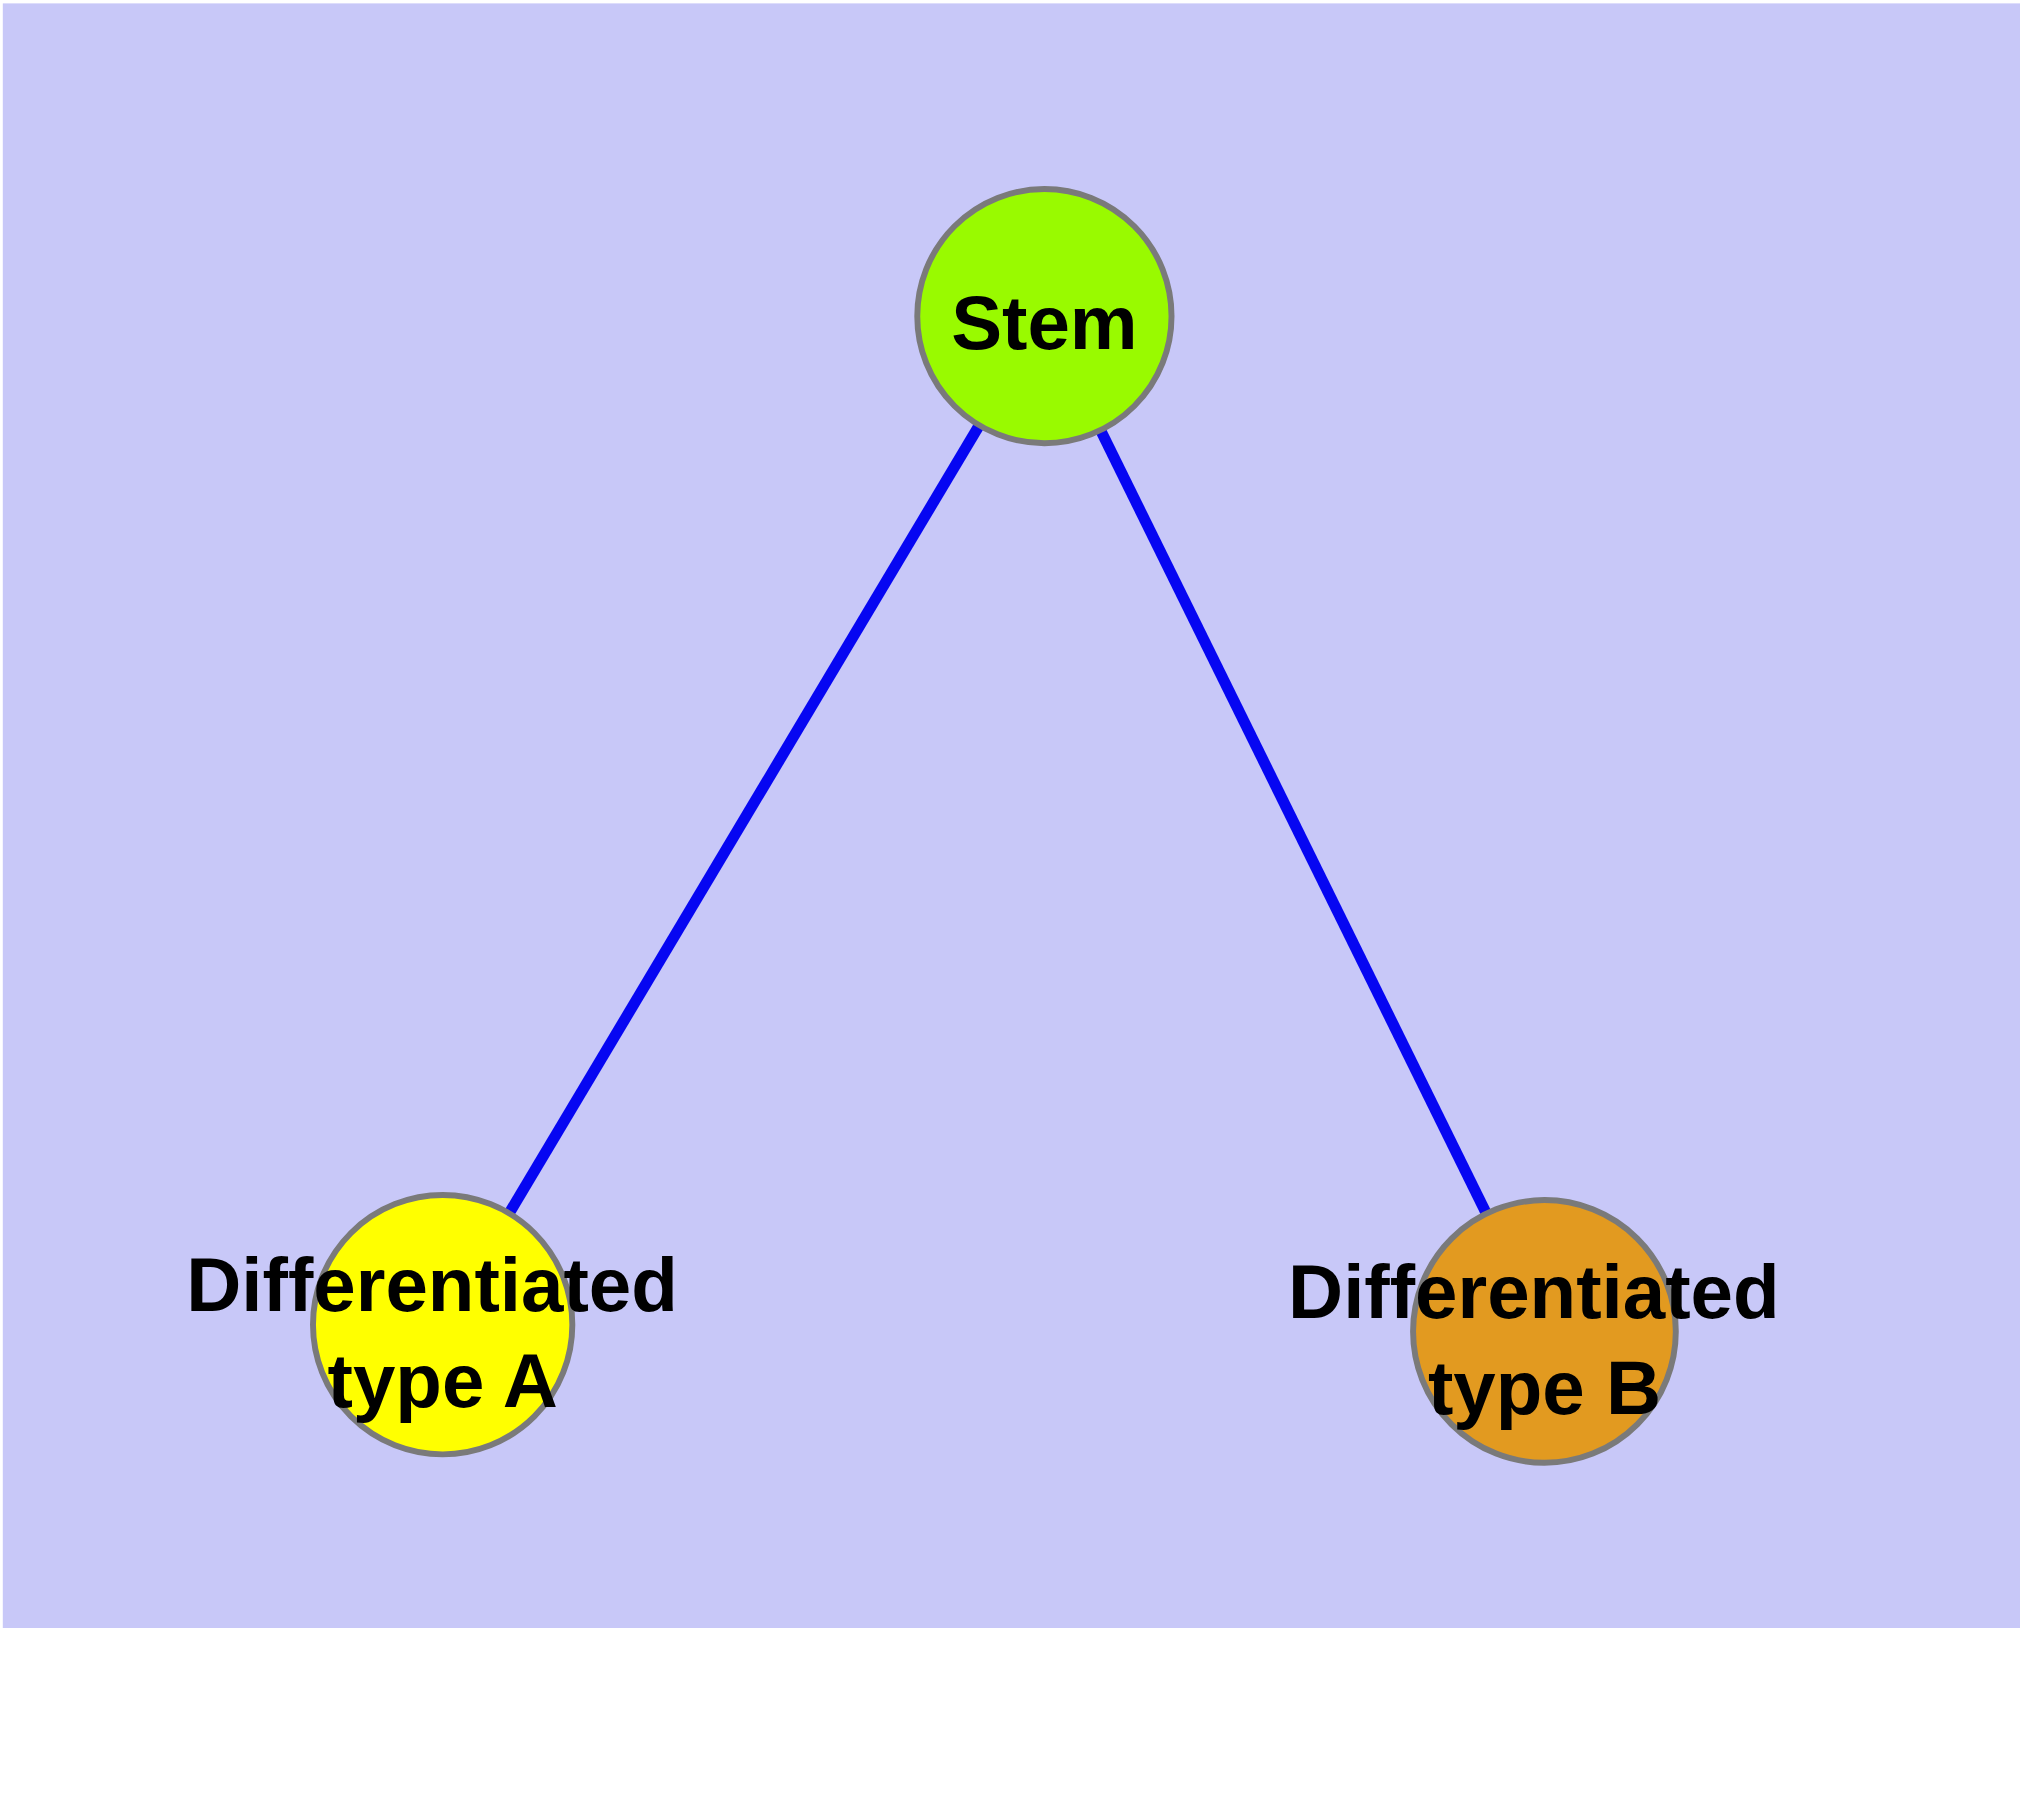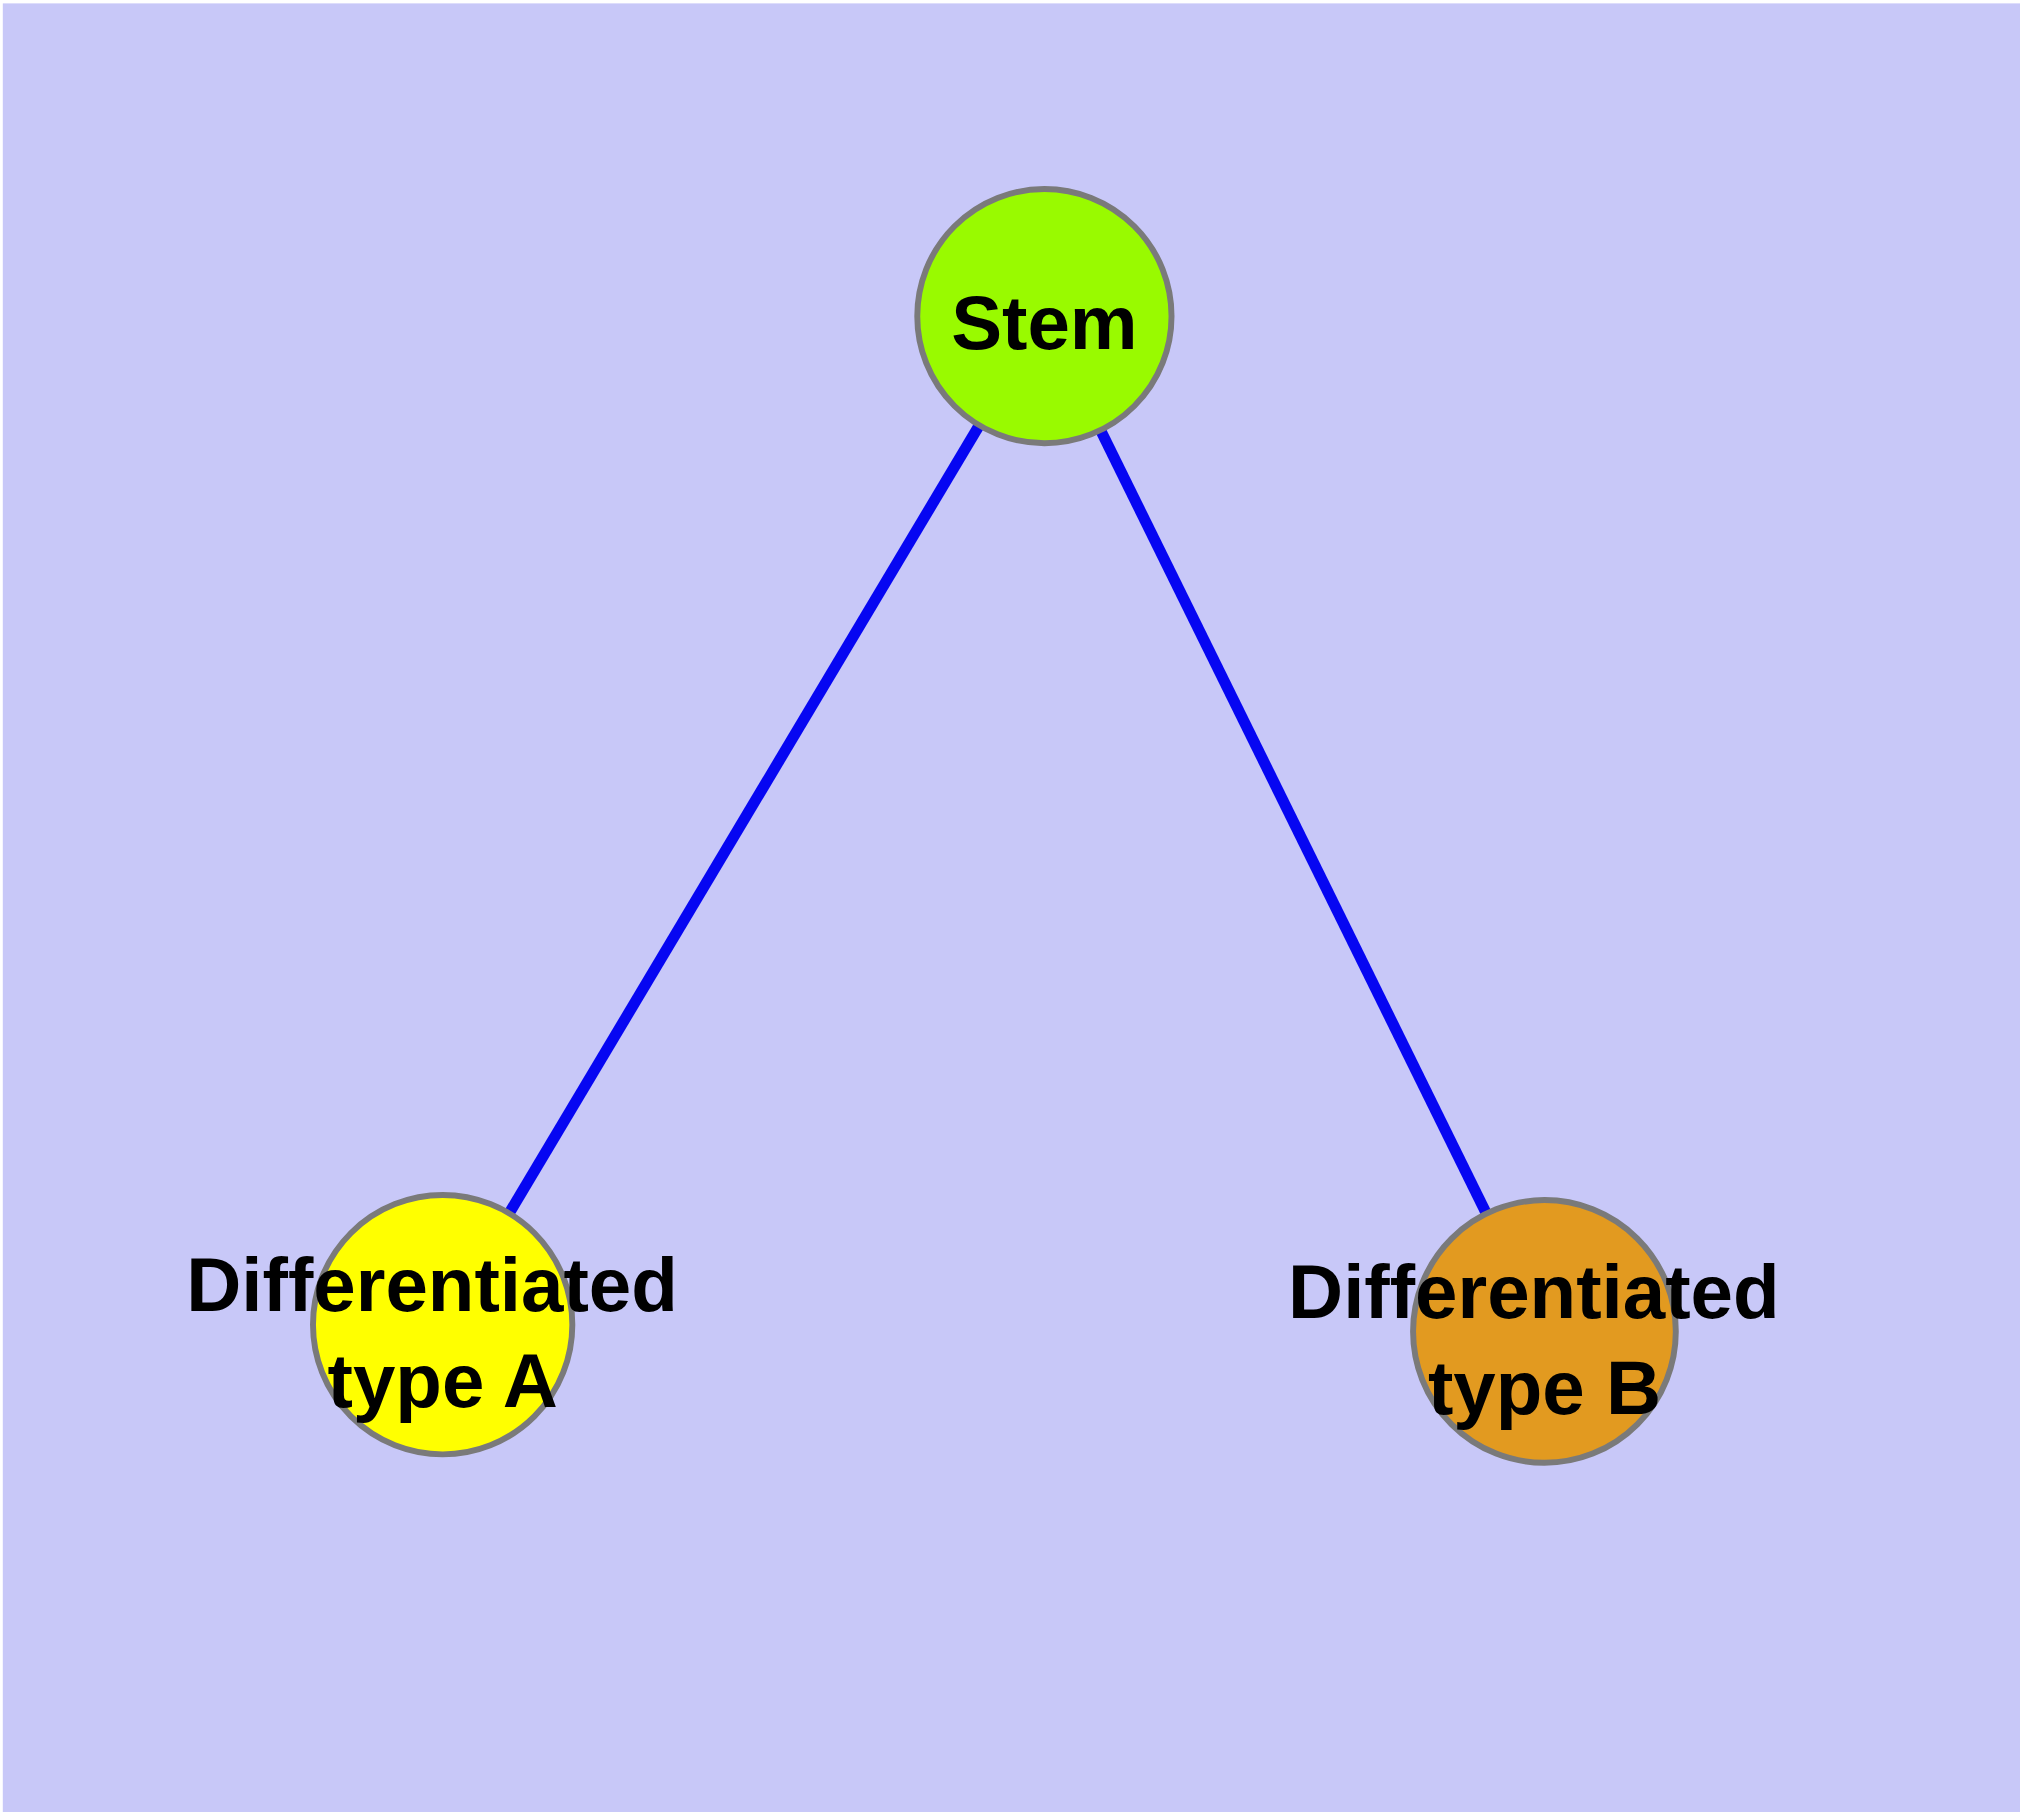--- a/index.html
+++ b/index.html
@@ -13,7 +13,7 @@
   .stage {
     position: relative;
     width: 2021px;
-    height: 1812px;
+    height: 1628px;
     overflow: hidden;
   }
   svg { display: block; }

